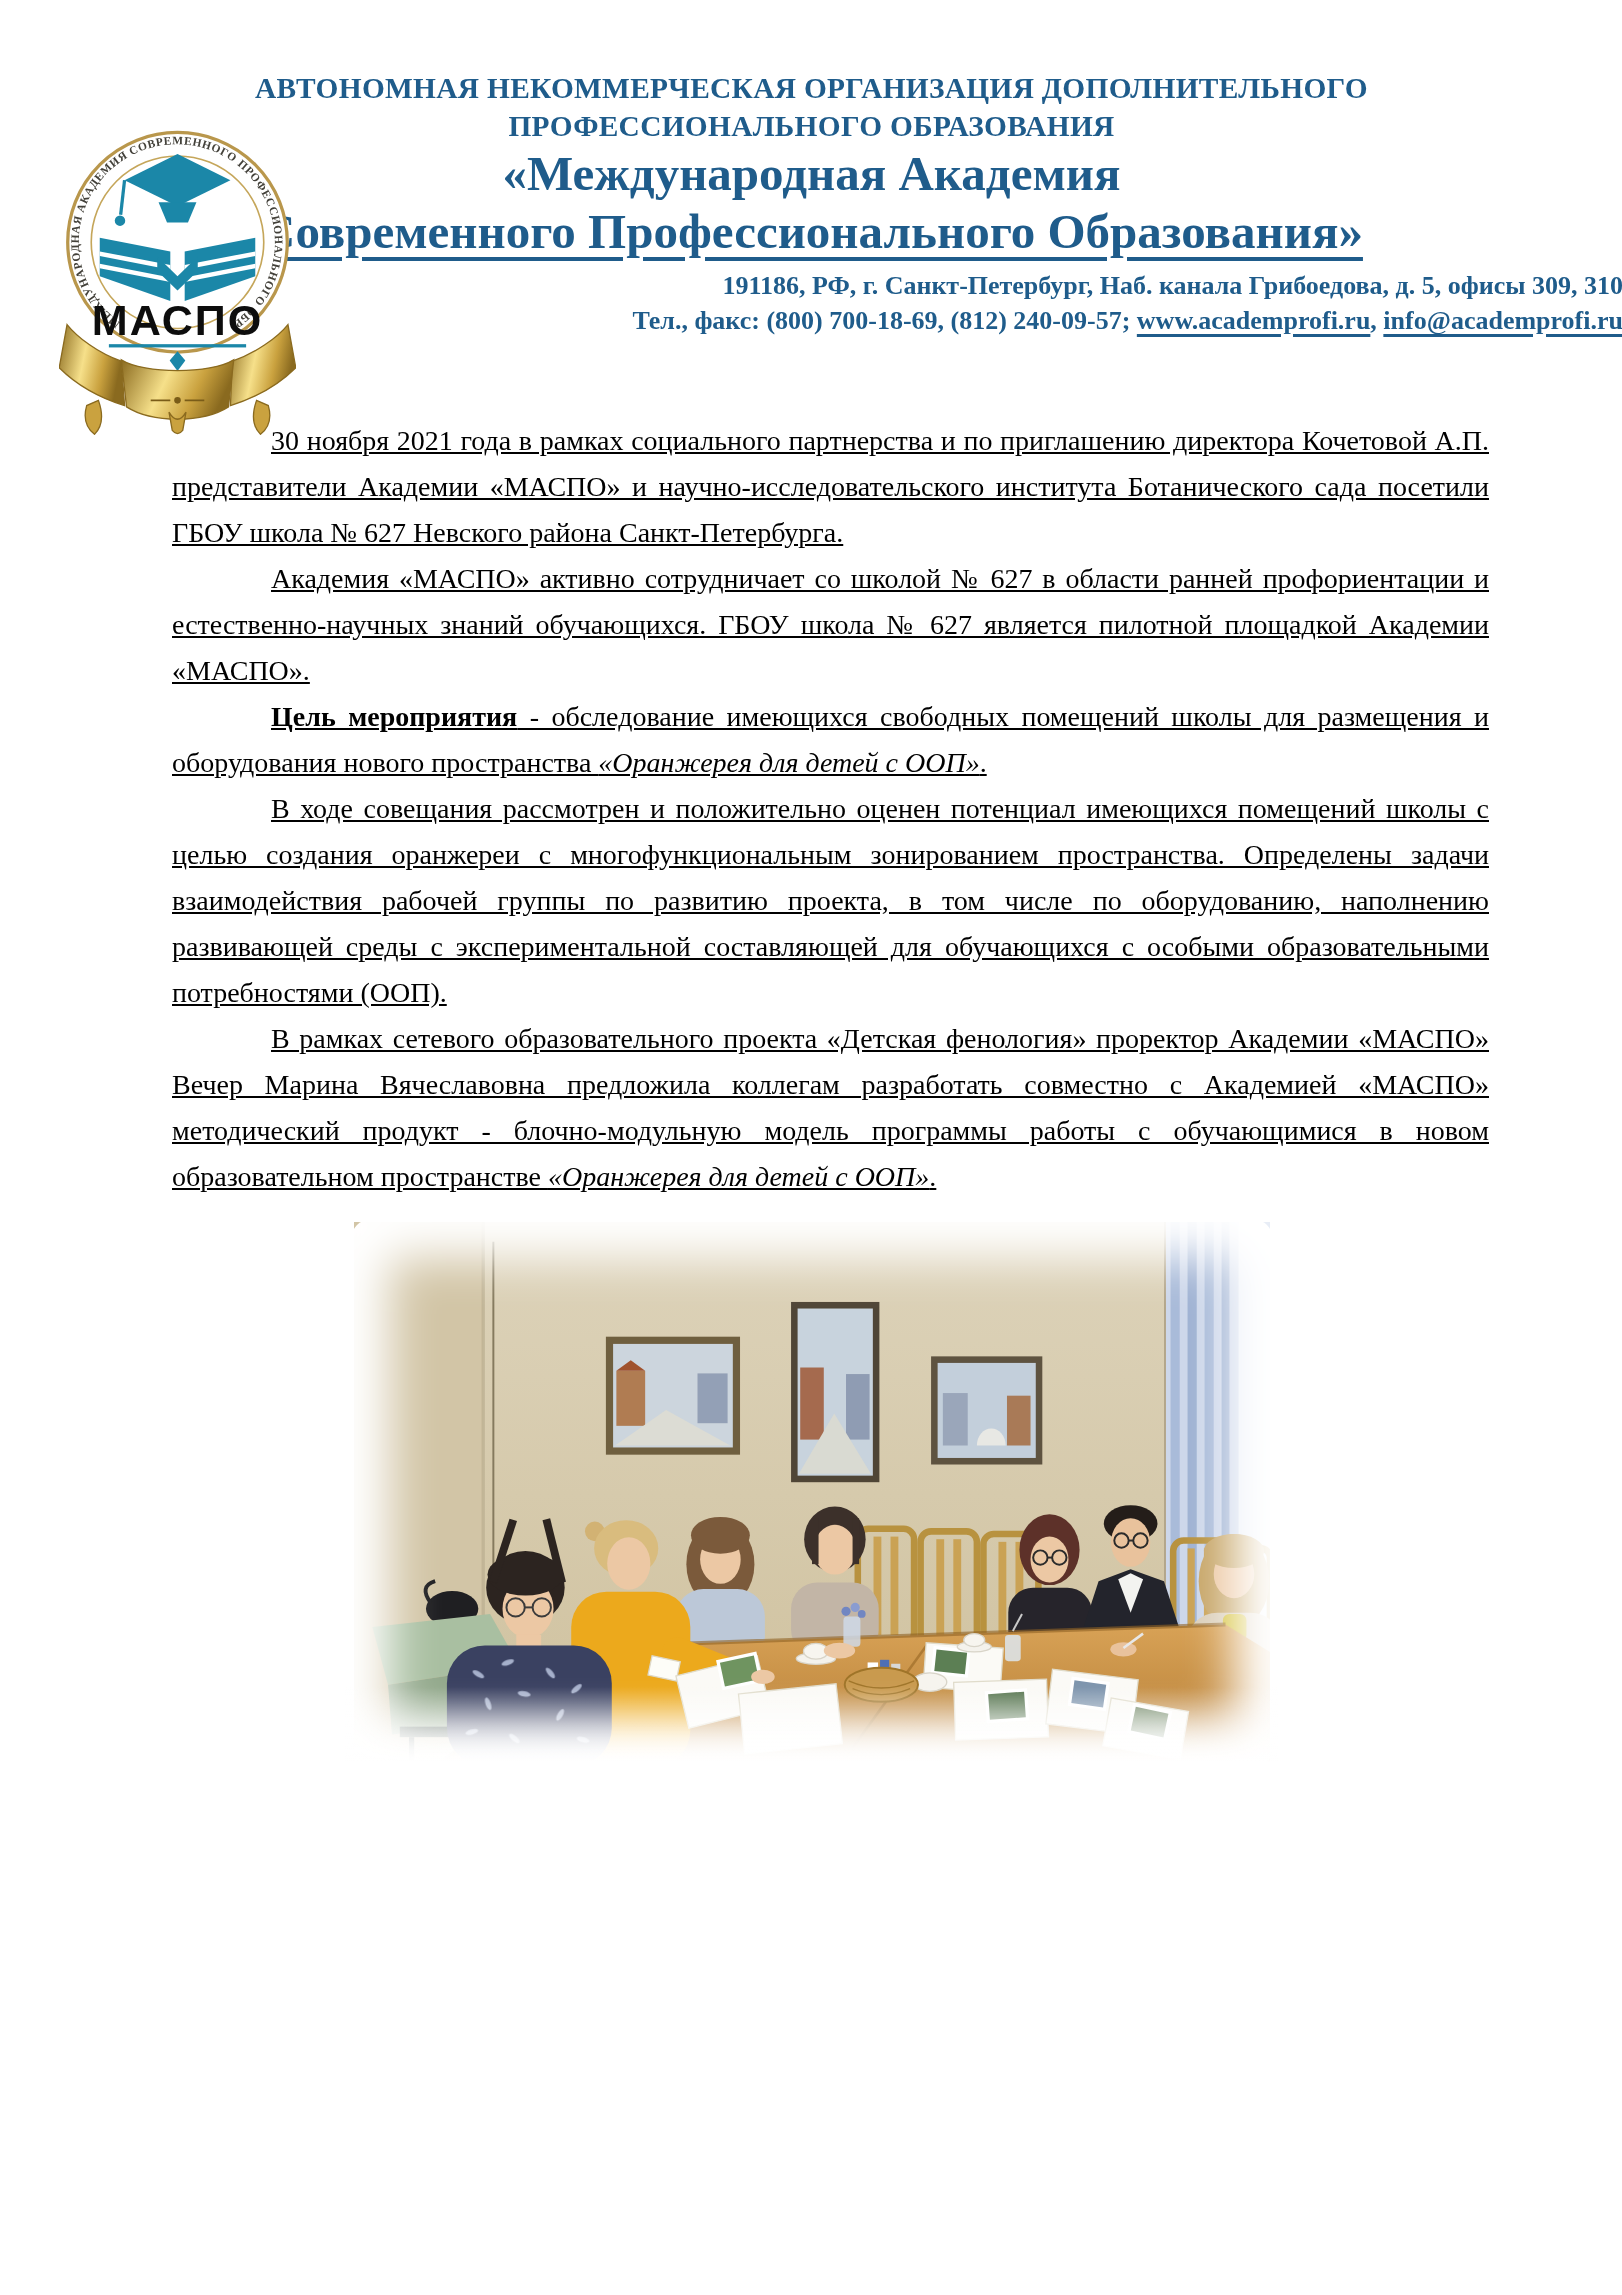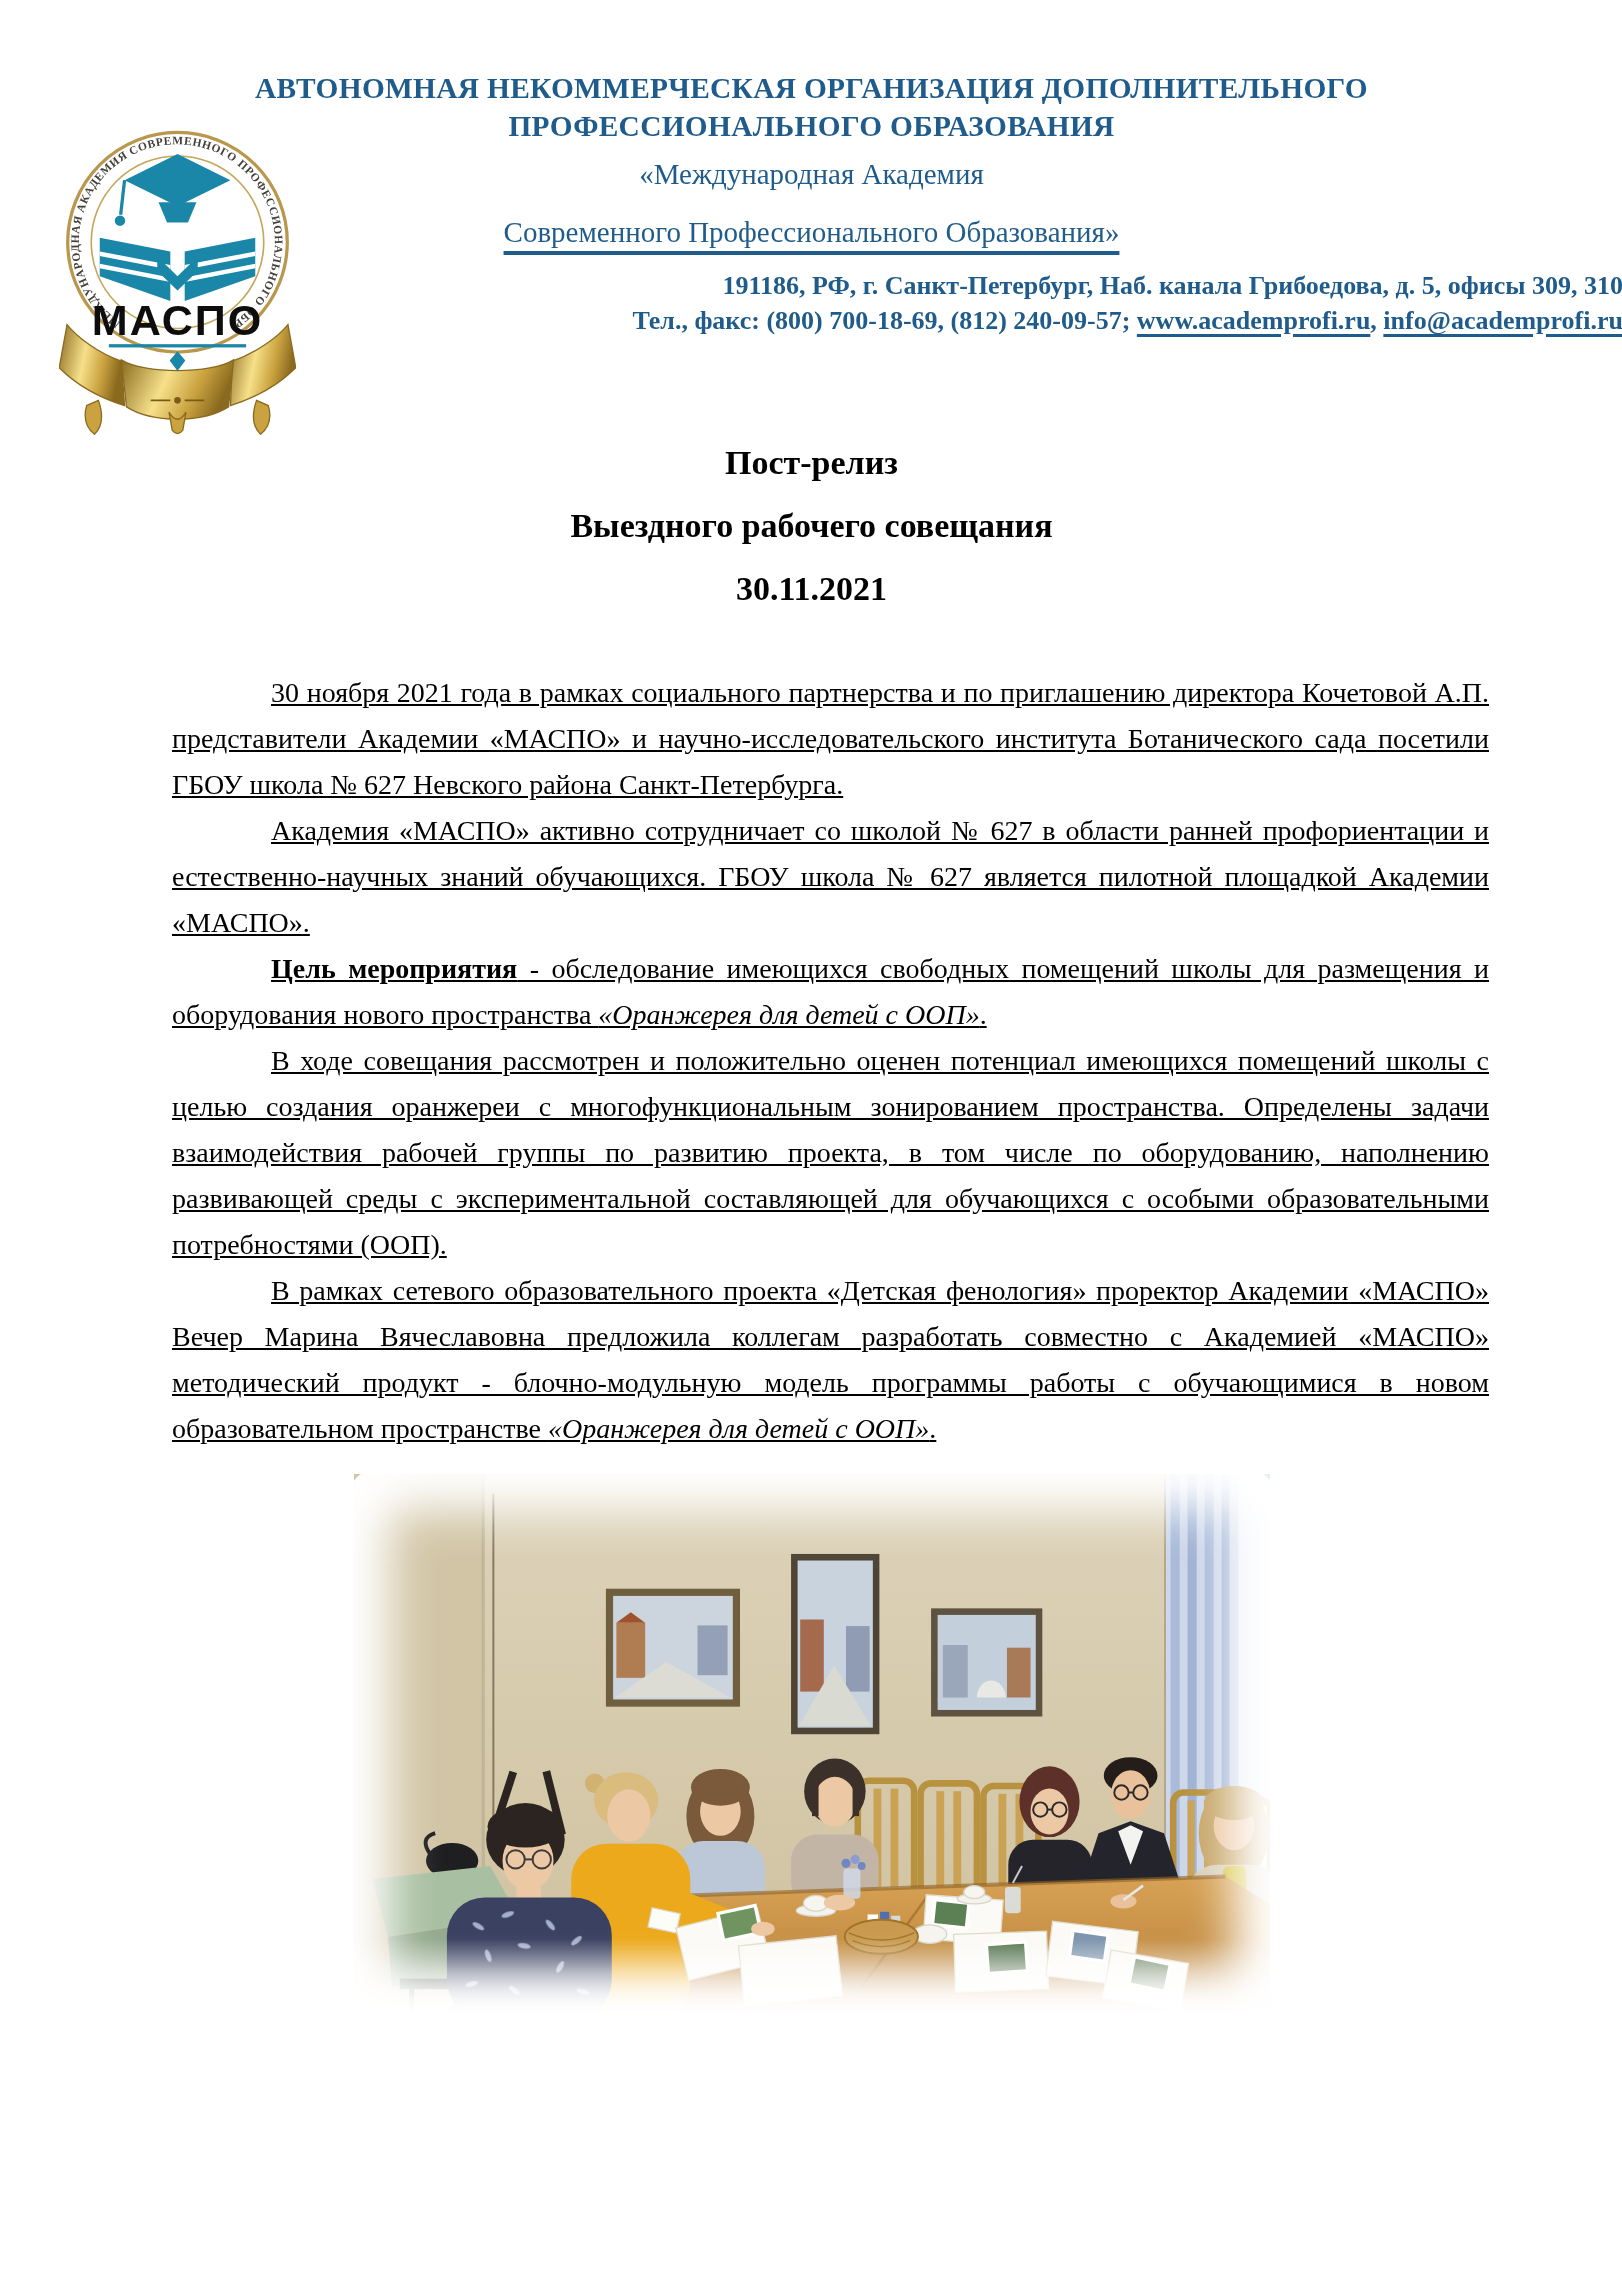--- a/index.html
+++ b/index.html
@@ -22,8 +22,8 @@
     letter-spacing:0.3px;
   }
   .org-name{
-    text-align:center;font-weight:normal;
-    font-size:29px;line-height:58px;
+    text-align:center;font-weight:bold;
+    font-size:49px;line-height:58px;
     color:var(--header-blue);
   }
   .org-name--underlined{

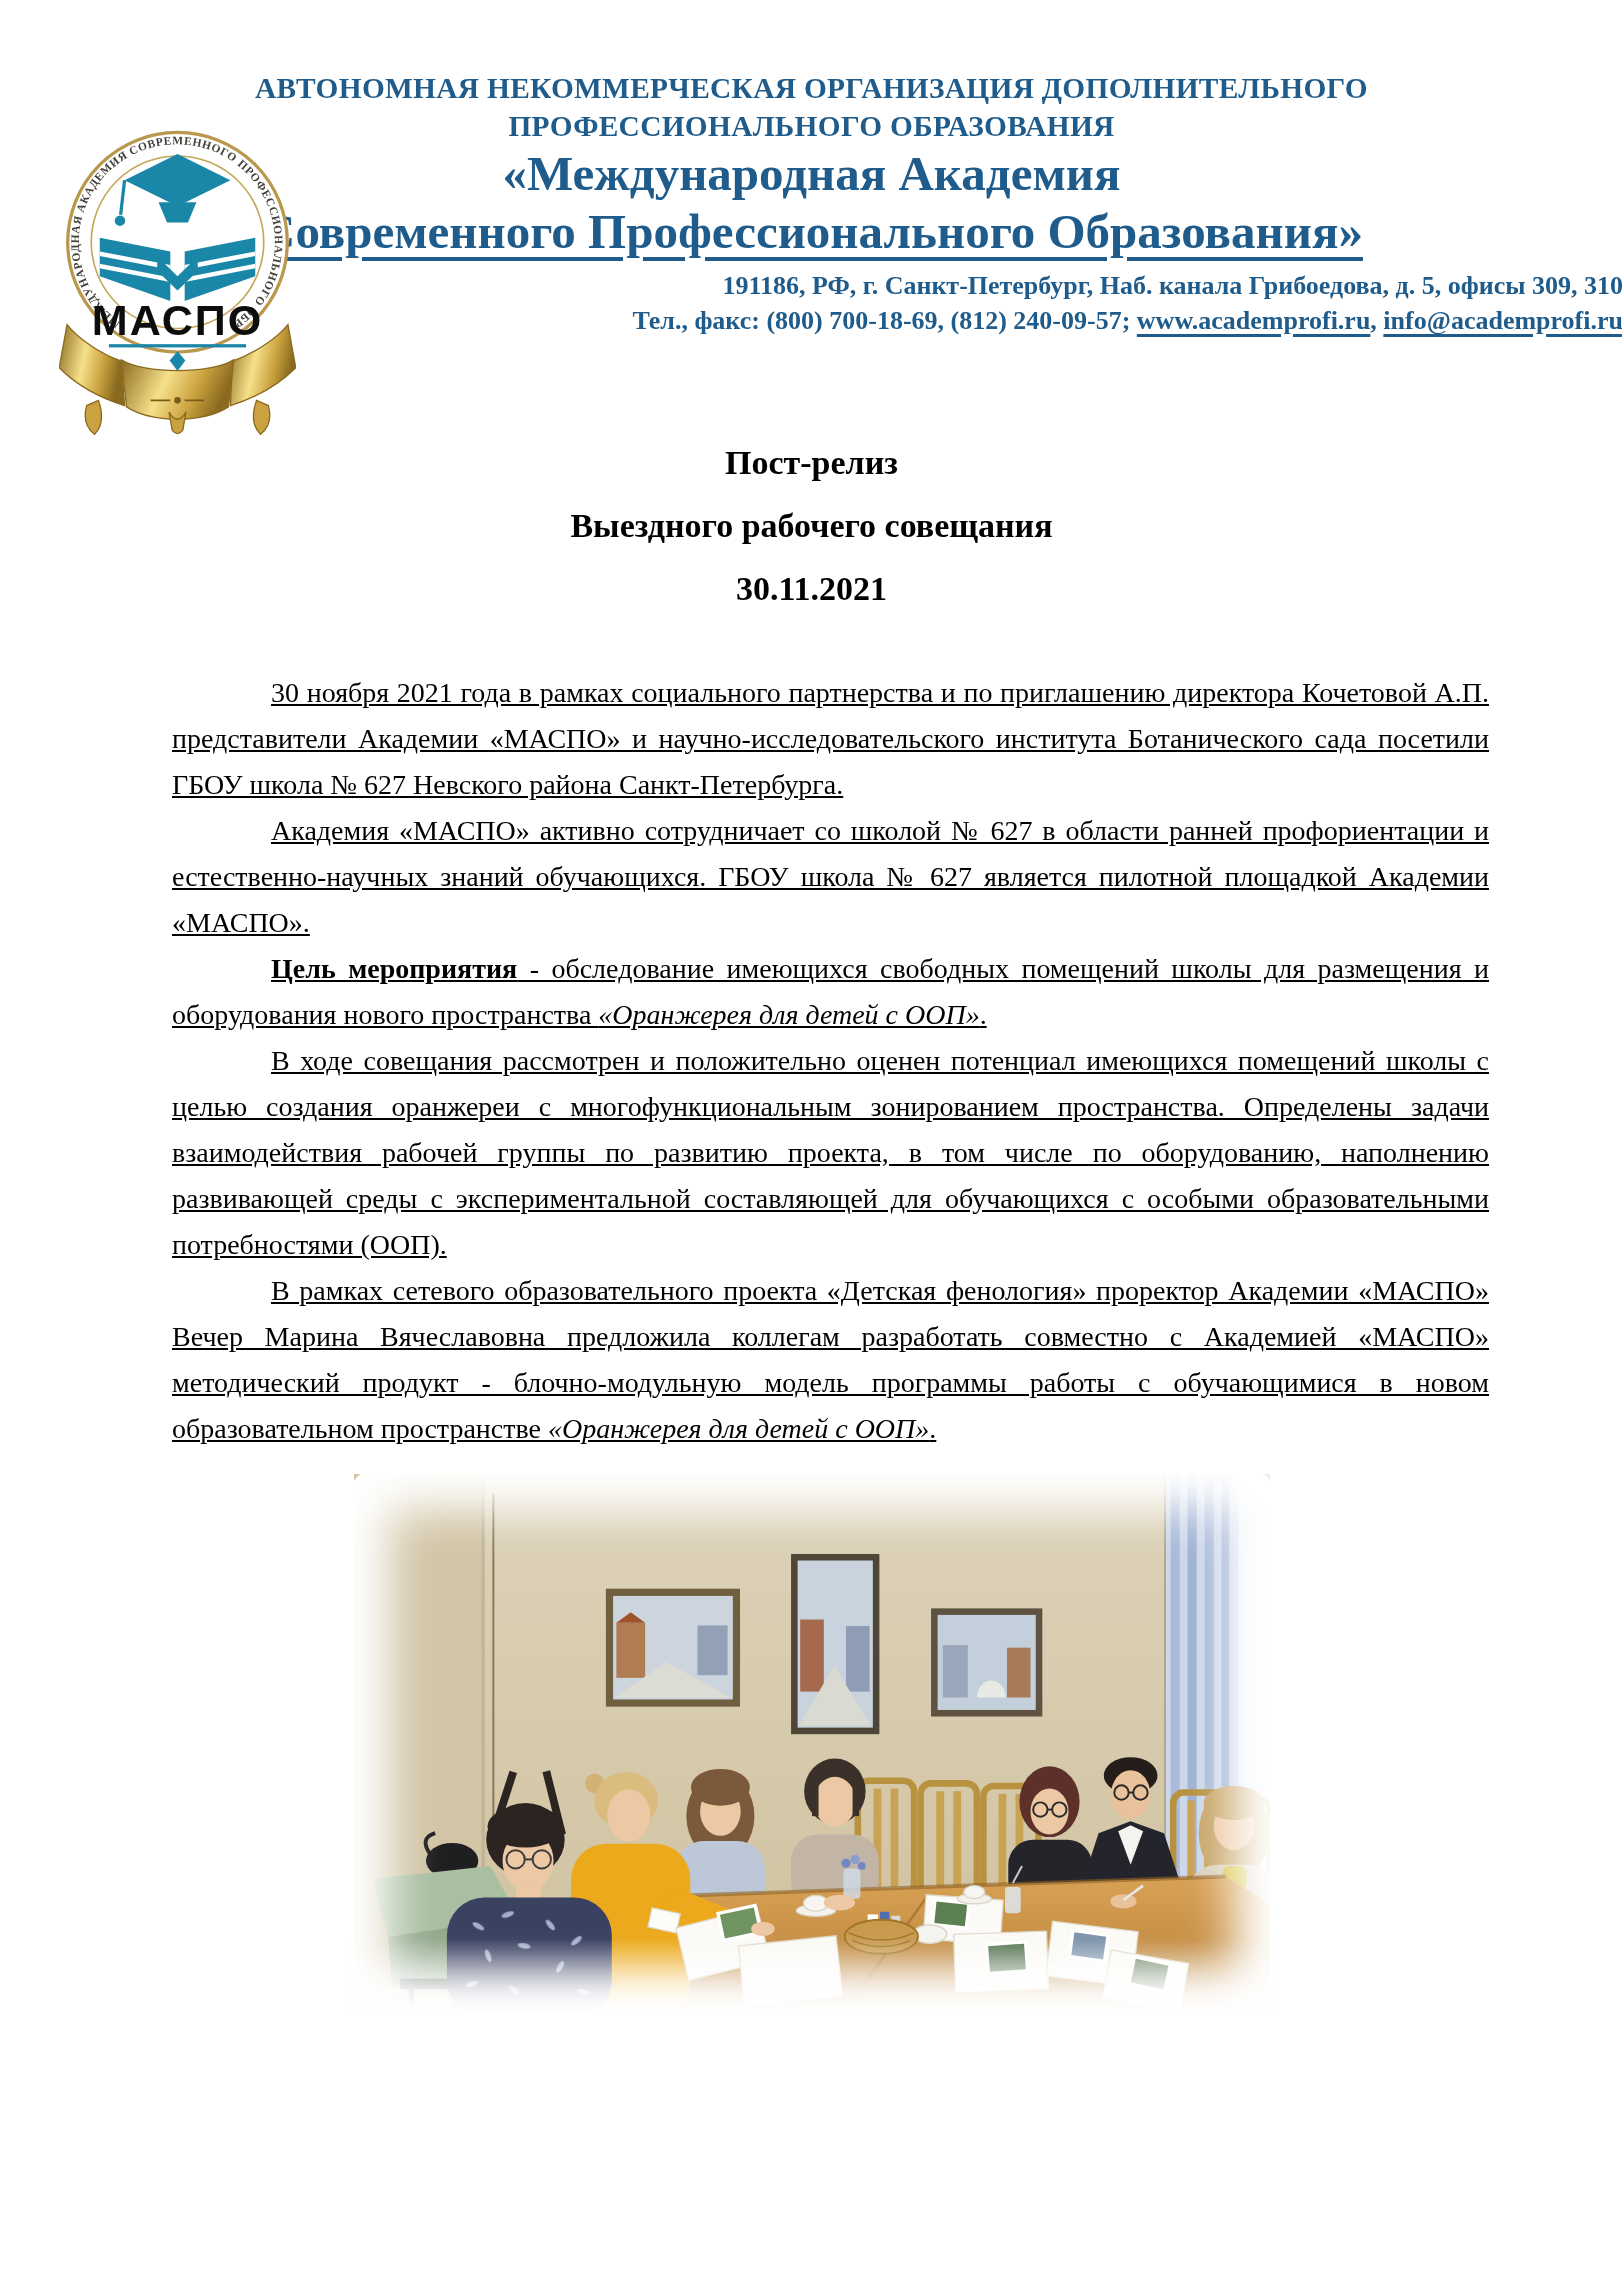--- a/index.html
+++ b/index.html
@@ -146,11 +146,6 @@
     <div class="address"><span>Тел., факс: (800) 700-18-69, (812) 240-09-57; </span><span class="link">www.academprofi.ru</span><span>, </span><span class="link">info@academprofi.ru</span></div>
   </header>
 
-  <section class="title-block">
-    <div>Пост-релиз</div>
-    <div>Выездного рабочего совещания</div>
-    <div>30.11.2021</div>
-  </section>
 
   <section class="body-text">
       <p><span>30 ноября 2021 года в рамках социального партнерства и по приглашению директора Кочетовой А.П. представители Академии «МАСПО» и научно-исследовательского института Ботанического сада посетили ГБОУ школа № 627 Невского района Санкт-Петербурга.</span></p>

